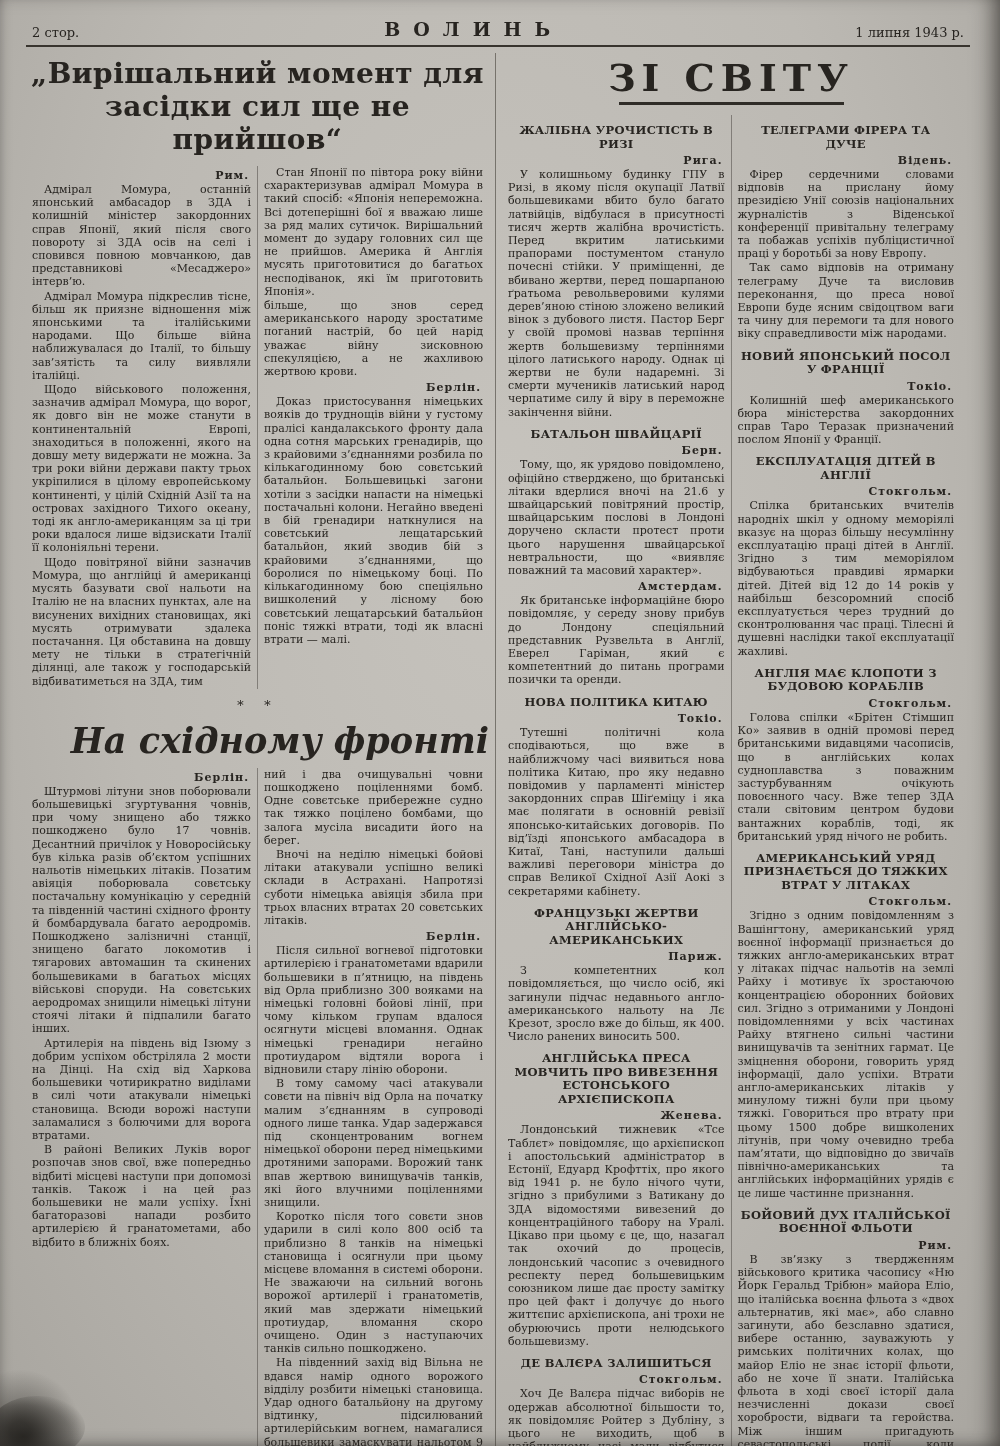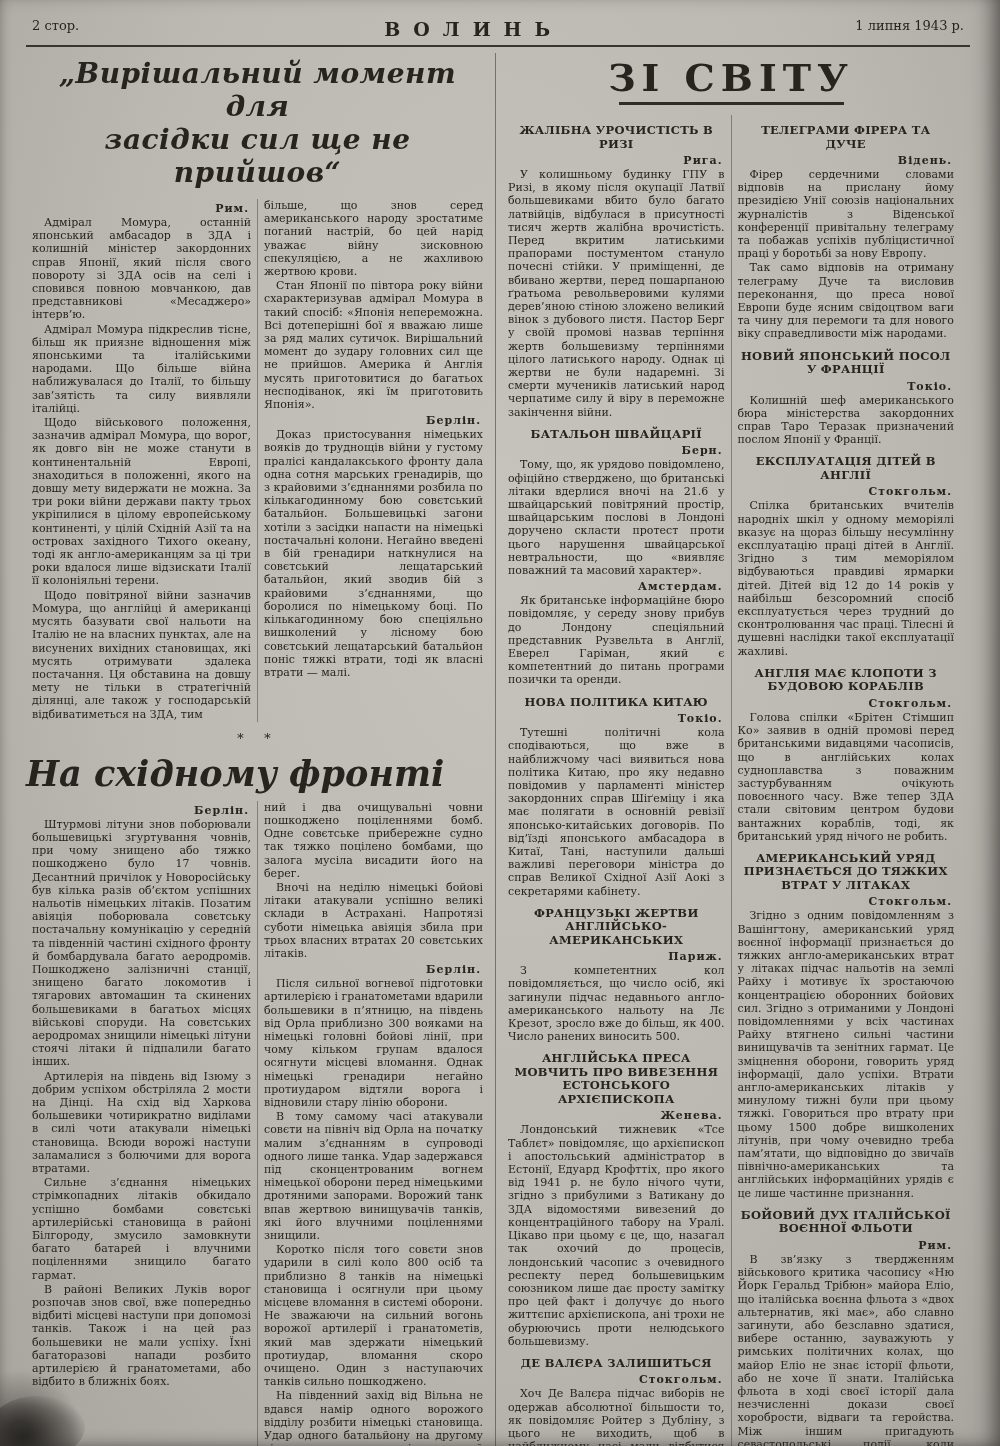--- a/index.html
+++ b/index.html
@@ -14,7 +14,7 @@
     box-shadow: inset -18px 0 22px -12px rgba(35,33,29,.65), inset 8px 0 14px -10px rgba(35,33,29,.4), inset 0 -10px 16px -10px rgba(35,33,29,.4);
   }
   .inner{position:absolute;left:26px;right:30px;top:18px;bottom:6px;}
-  .topbar{display:flex;justify-content:space-between;align-items:flex-start;padding:0 6px 5px 6px;}
+  .topbar{display:flex;justify-content:space-between;align-items:flex-end;padding:0 6px 5px 6px;}
   .pgnum,.issue-date{font-size:13px;}
   .masthead{font-weight:700;font-size:19px;letter-spacing:13px;padding-left:13px;}
   .rule{height:0;border-top:2px solid #38342e;margin:0 0 6px;}

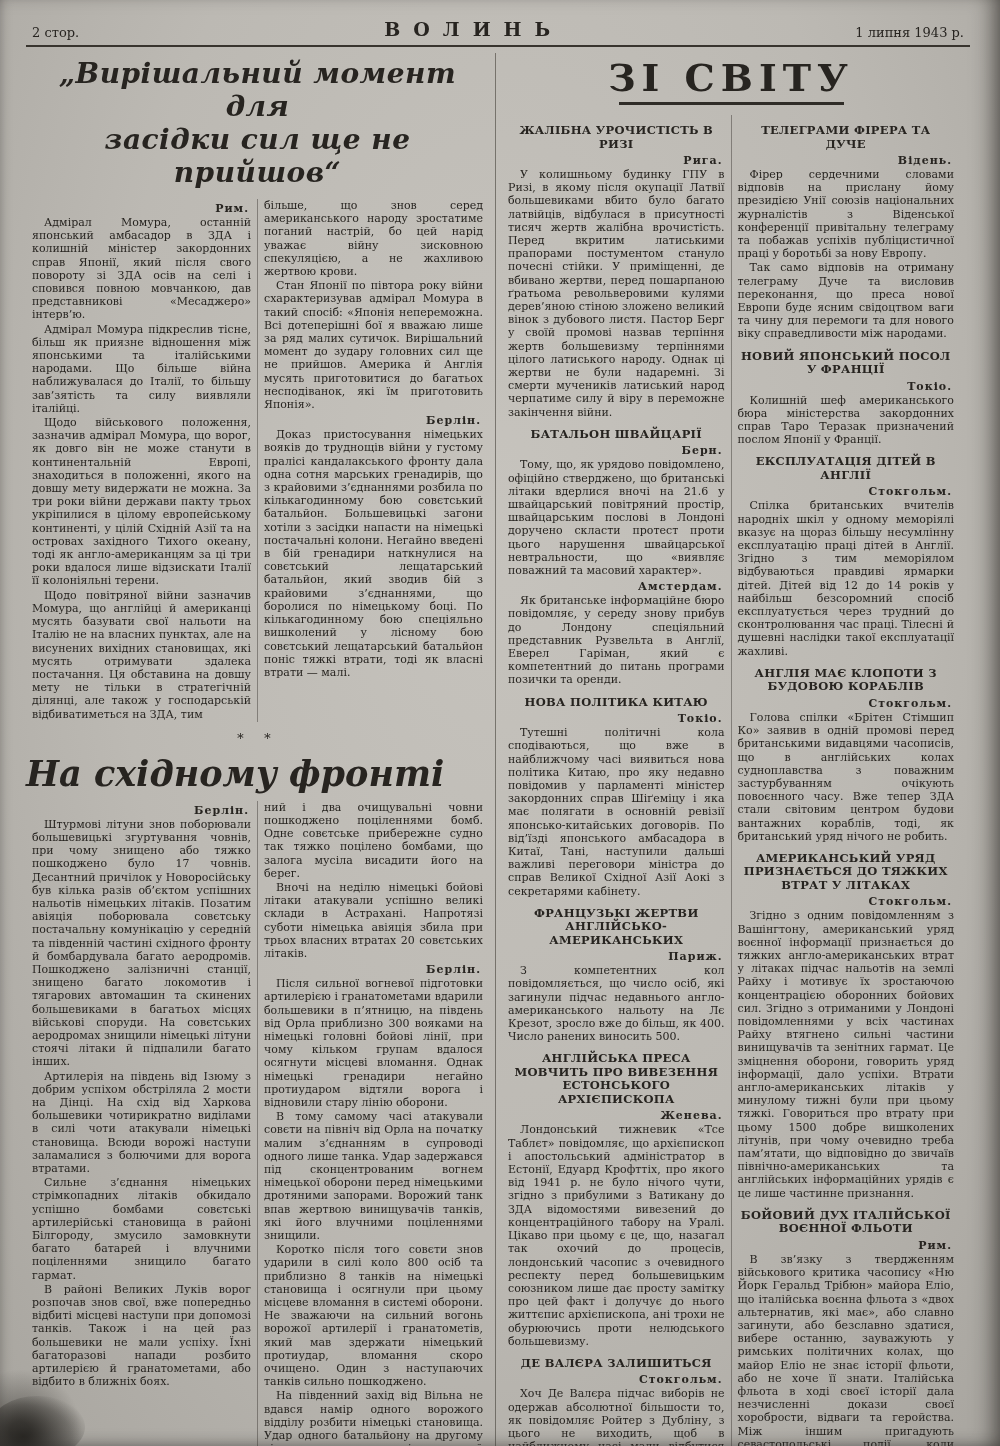--- a/index.html
+++ b/index.html
@@ -30,7 +30,7 @@
   .dateline{margin:3px 2px 1px 0;font-size:11px;line-height:13px;text-align:right;font-weight:700;letter-spacing:1px;}
   .subhead{margin:9px 2px 3px;font-size:11.5px;line-height:13.5px;text-align:center;font-weight:700;letter-spacing:.3px;}
   .ornament{text-align:center;font-size:13px;letter-spacing:7px;margin:6px 0 0;}
-  .lead-headline{margin:4px 0 10px;font-size:28px;line-height:33px;font-weight:700;font-style:italic;text-align:center;letter-spacing:.5px;}
+  .lead-headline{margin:4px 0 10px;font-size:28px;line-height:33px;font-weight:700;text-align:center;letter-spacing:.5px;}
   .ef-headline{margin:12px 0 8px;font-size:35px;line-height:38px;font-weight:700;font-style:italic;text-align:left;}
   .world-title{margin:2px 0 0;font-size:38px;line-height:46px;font-weight:700;text-align:center;letter-spacing:6px;}
   .world-bar{width:225px;height:3px;background:#2f2c27;margin:1px auto 10px;}

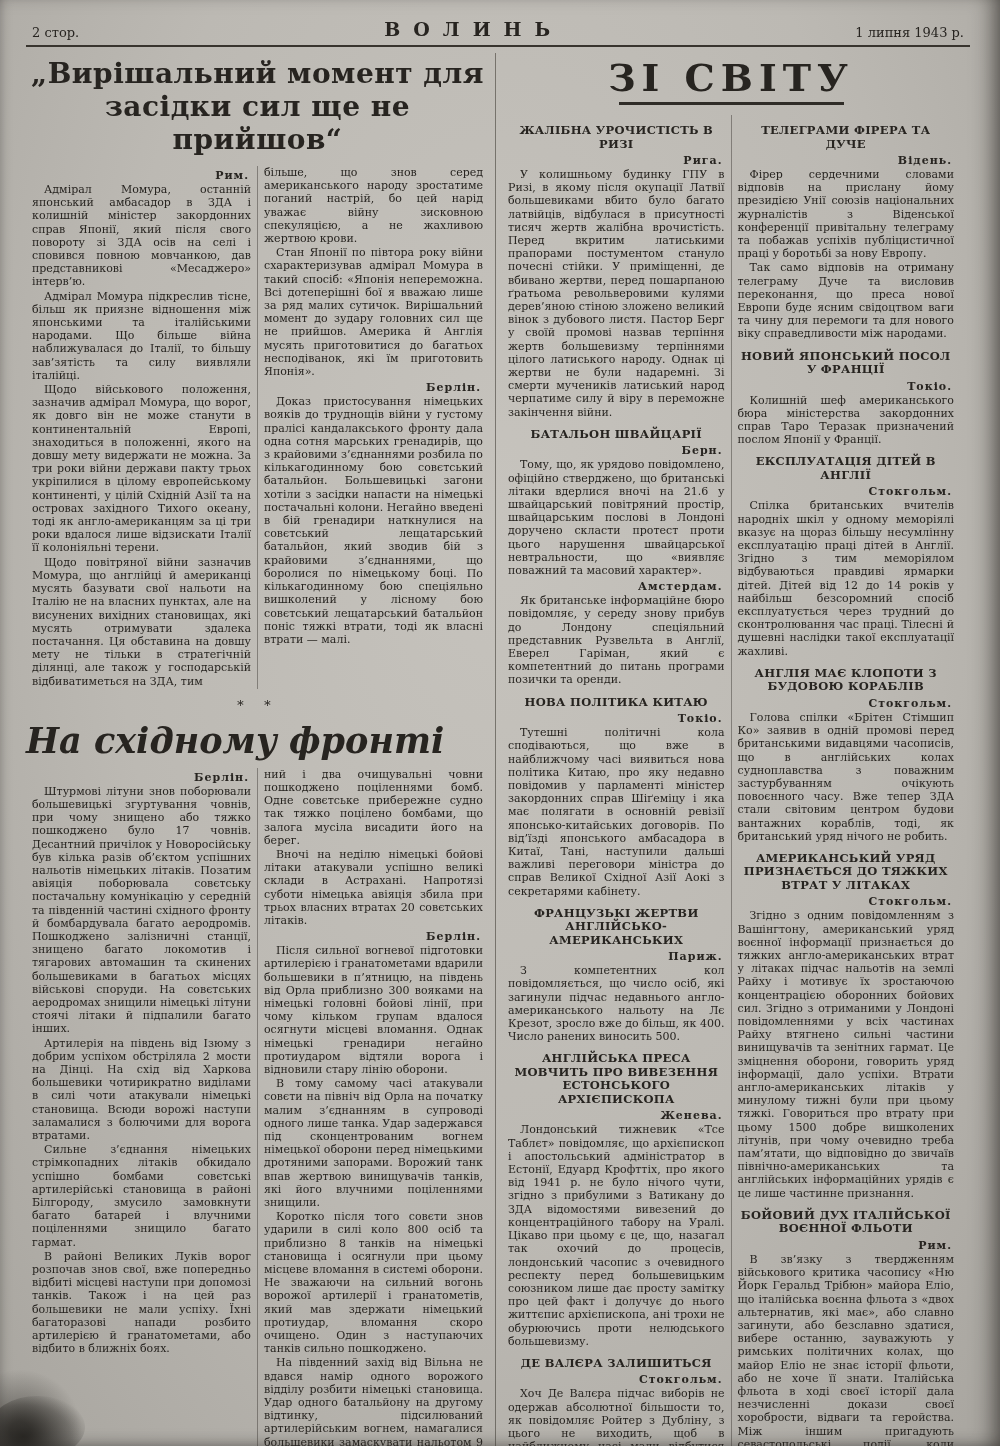--- a/index.html
+++ b/index.html
@@ -67,8 +67,8 @@
                 <p class="para">Щодо повітряної війни зазначив Момура, що англійці й американці мусять базувати свої нальоти на Італію не на власних пунктах, але на висунених вихідних становищах, які мусять отримувати здалека постачання. Ця обставина на довшу мету не тільки в стратегічній ділянці, але також у господарській відбиватиметься на ЗДА, тим</p>
               </div>
             <div class="col">
+                <p class="para">Стан Японії по півтора року війни схарактеризував адмірал Момура в такий спосіб: «Японія непереможна. Всі дотеперішні бої я вважаю лише за ряд малих сутичок. Вирішальний момент до зудару головних сил ще не прийшов. Америка й Англія мусять приготовитися до багатьох несподіванок, які їм приготовить Японія».</p>
                 <p class="para cont">більше, що знов серед американського народу зростатиме поганий настрій, бо цей нарід уважає війну зисковною спекуляцією, а не жахливою жертвою крови.</p>
-                <p class="para">Стан Японії по півтора року війни схарактеризував адмірал Момура в такий спосіб: «Японія непереможна. Всі дотеперішні бої я вважаю лише за ряд малих сутичок. Вирішальний момент до зудару головних сил ще не прийшов. Америка й Англія мусять приготовитися до багатьох несподіванок, які їм приготовить Японія».</p>
                 <p class="dateline">Берлін.</p>
                 <p class="para">Доказ пристосування німецьких вояків до труднощів війни у густому пралісі кандалакського фронту дала одна сотня марських гренадирів, що з крайовими з’єднаннями розбила по кількагодинному бою совєтський батальйон. Большевицькі загони хотіли з засідки напасти на німецькі постачальні колони. Негайно введені в бій гренадири наткнулися на совєтський лещатарський батальйон, який зводив бій з крайовими з’єднаннями, що боролися по німецькому боці. По кількагодинному бою спеціяльно вишколений у лісному бою совєтський лещатарський батальйон поніс тяжкі втрати, тоді як власні втрати — малі.</p>
               </div>

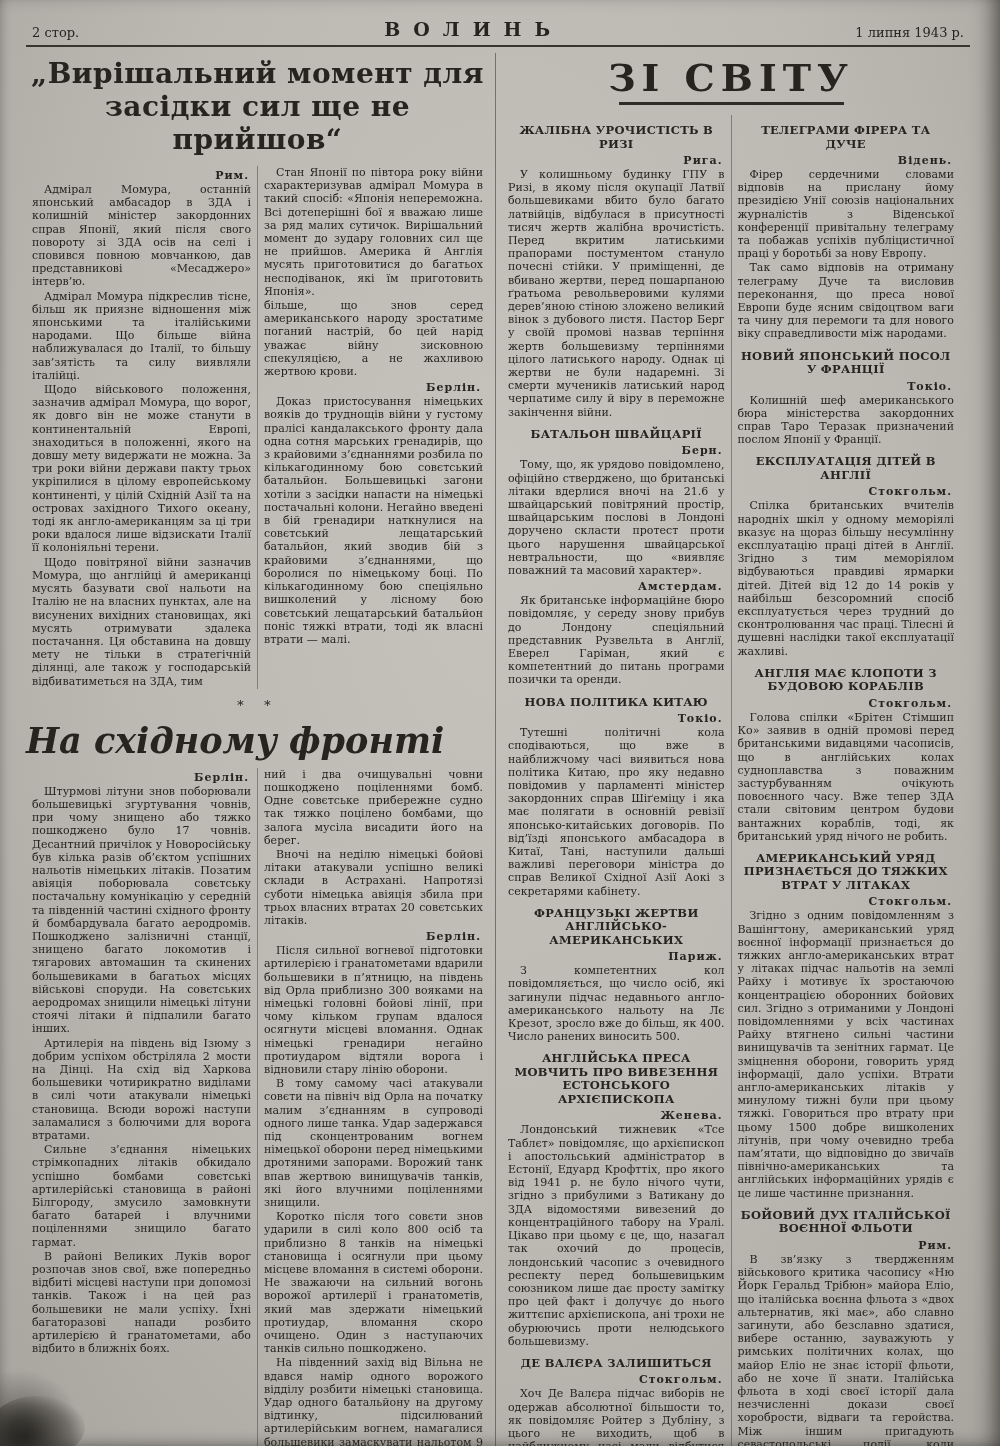--- a/index.html
+++ b/index.html
@@ -31,7 +31,7 @@
   .subhead{margin:9px 2px 3px;font-size:11.5px;line-height:13.5px;text-align:center;font-weight:700;letter-spacing:.3px;}
   .ornament{text-align:center;font-size:13px;letter-spacing:7px;margin:6px 0 0;}
   .lead-headline{margin:4px 0 10px;font-size:28px;line-height:33px;font-weight:700;text-align:center;letter-spacing:.5px;}
-  .ef-headline{margin:12px 0 8px;font-size:35px;line-height:38px;font-weight:700;font-style:italic;text-align:left;}
+  .ef-headline{margin:12px 0 8px;font-size:35px;line-height:38px;font-weight:700;font-style:italic;text-align:right;}
   .world-title{margin:2px 0 0;font-size:38px;line-height:46px;font-weight:700;text-align:center;letter-spacing:6px;}
   .world-bar{width:225px;height:3px;background:#2f2c27;margin:1px auto 10px;}
   .blotch{position:absolute;left:-10px;bottom:-12px;width:95px;height:62px;border-radius:50%;

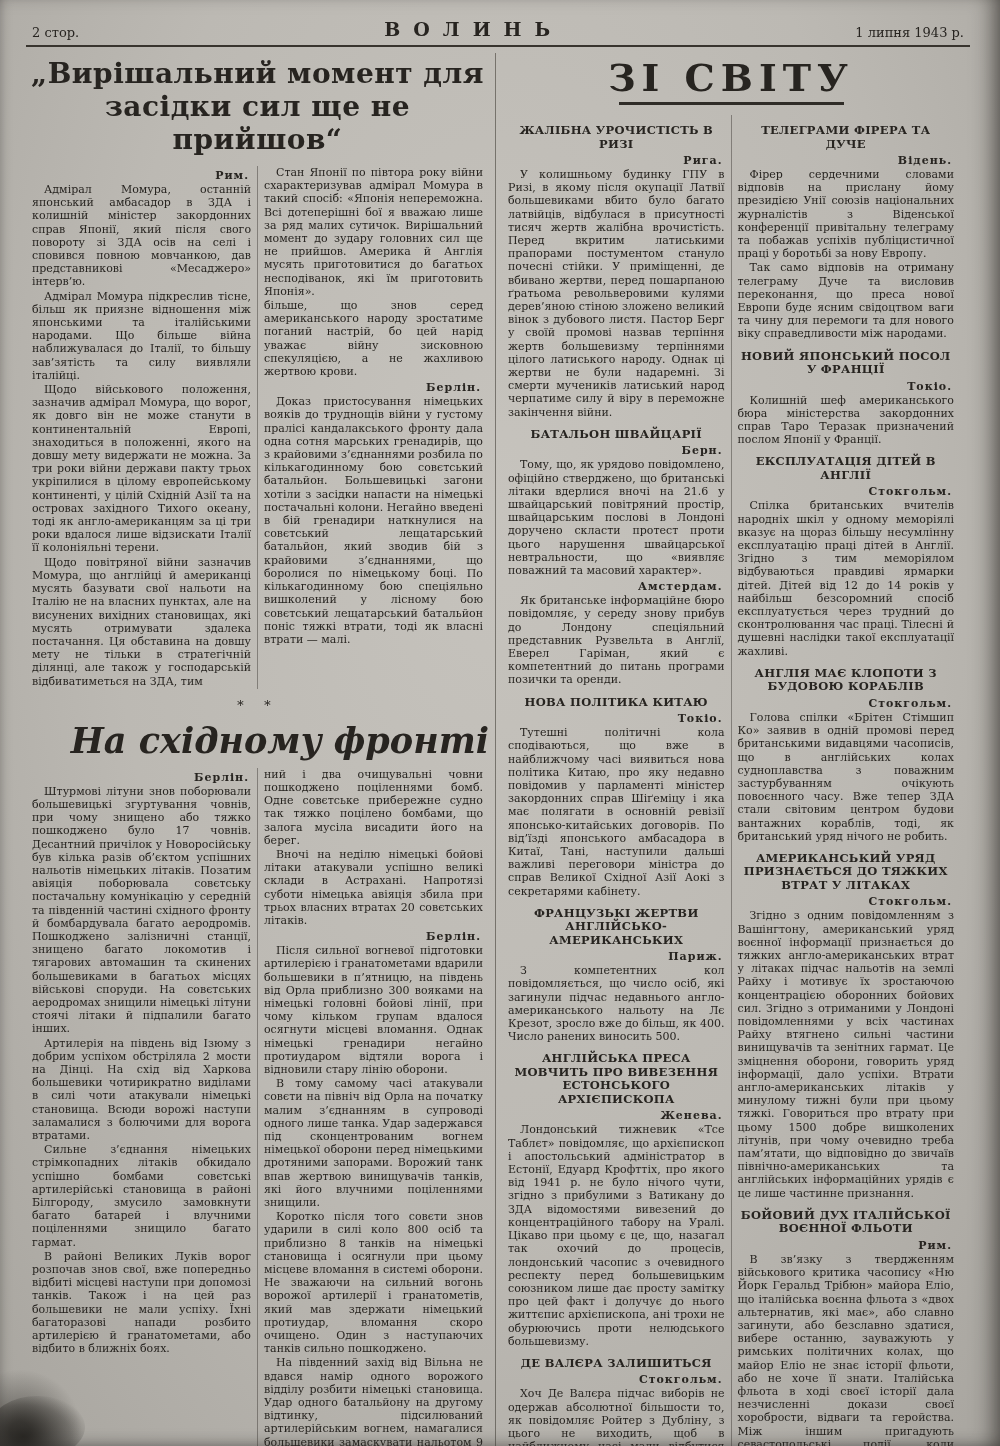--- a/index.html
+++ b/index.html
@@ -83,7 +83,6 @@
                 <p class="dateline">Берлін.</p>
                 <p class="para">Штурмові літуни знов поборювали большевицькі згуртування човнів, при чому знищено або тяжко пошкоджено було 17 човнів. Десантний причілок у Новоросійську був кілька разів об’єктом успішних нальотів німецьких літаків. Позатим авіяція поборювала совєтську постачальну комунікацію у середній та південній частині східного фронту й бомбардувала багато аеродромів. Пошкоджено залізничні станції, знищено багато локомотив і тягарових автомашин та скинених большевиками в багатьох місцях військові споруди. На совєтських аеродромах знищили німецькі літуни стоячі літаки й підпалили багато інших.</p>
                 <p class="para">Артилерія на південь від Ізюму з добрим успіхом обстріляла 2 мости на Дінці. На схід від Харкова большевики чотирикратно виділами в силі чоти атакували німецькі становища. Всюди ворожі наступи заламалися з болючими для ворога втратами.</p>
-                <p class="para">Сильне з’єднання німецьких стрімкопадних літаків обкидало успішно бомбами совєтські артилерійські становища в районі Білгороду, змусило замовкнути багато батарей і влучними поціленнями знищило багато гармат.</p>
                 <p class="para">В районі Великих Луків ворог розпочав знов свої, вже попередньо відбиті місцеві наступи при допомозі танків. Також і на цей раз большевики не мали успіху. Їхні багаторазові напади розбито артилерією й гранатометами, або відбито в ближніх боях.</p>
               </div>
             <div class="col">

